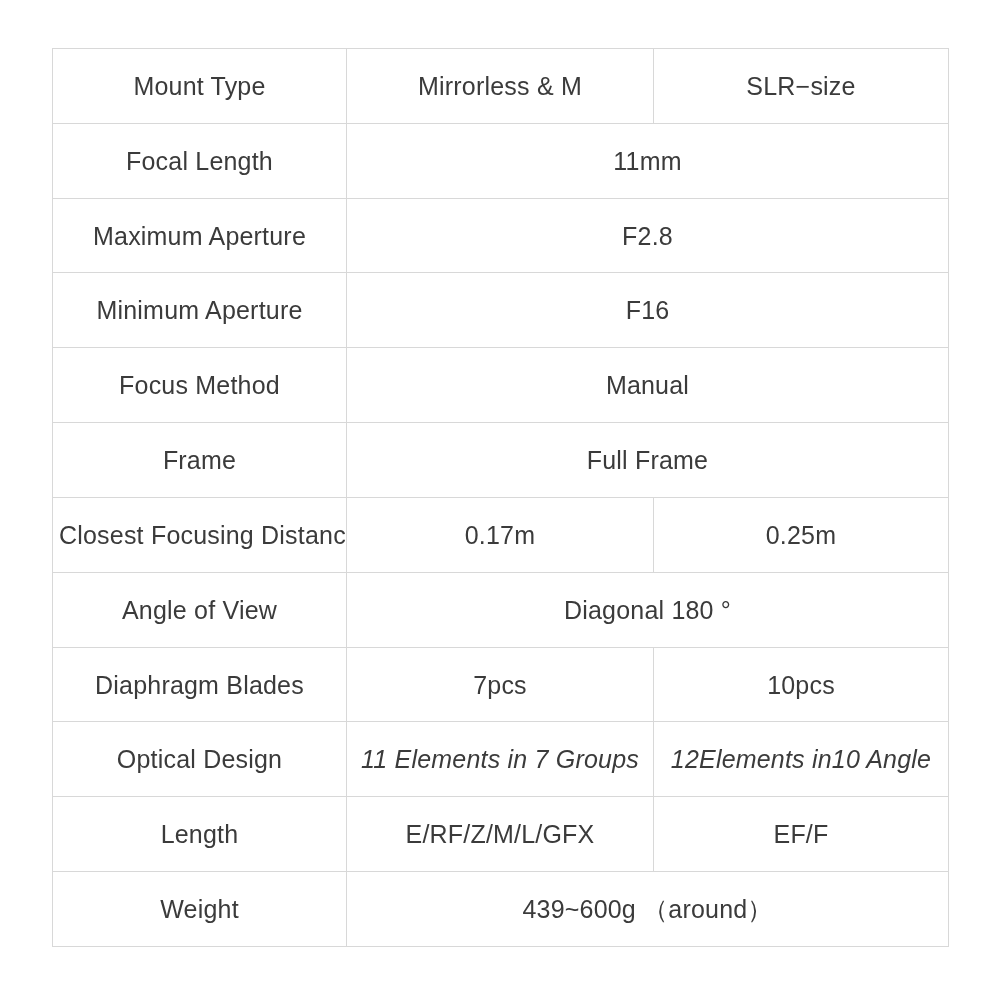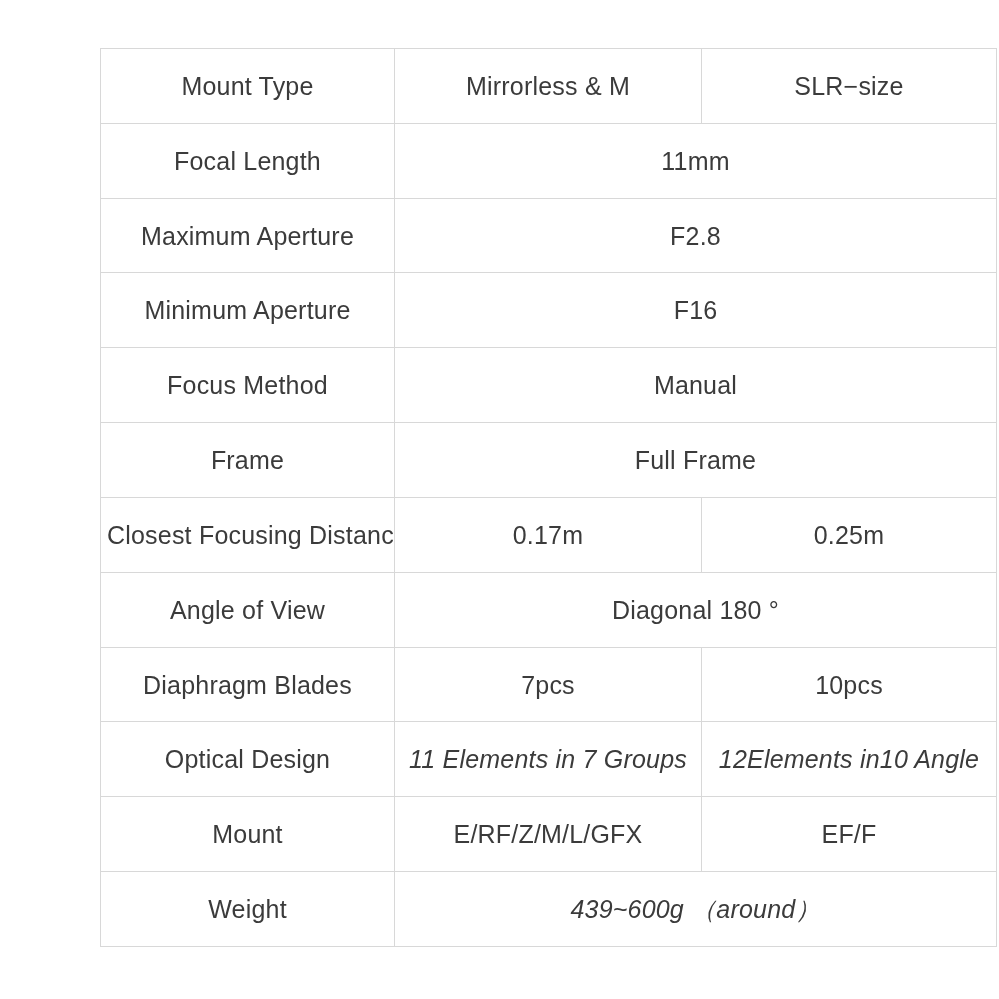--- a/index.html
+++ b/index.html
@@ -28,7 +28,6 @@
     height: 100%;
     border-collapse: collapse;
     table-layout: fixed;
-    margin-left: 48px;
   }
 
   table.spec-table td {

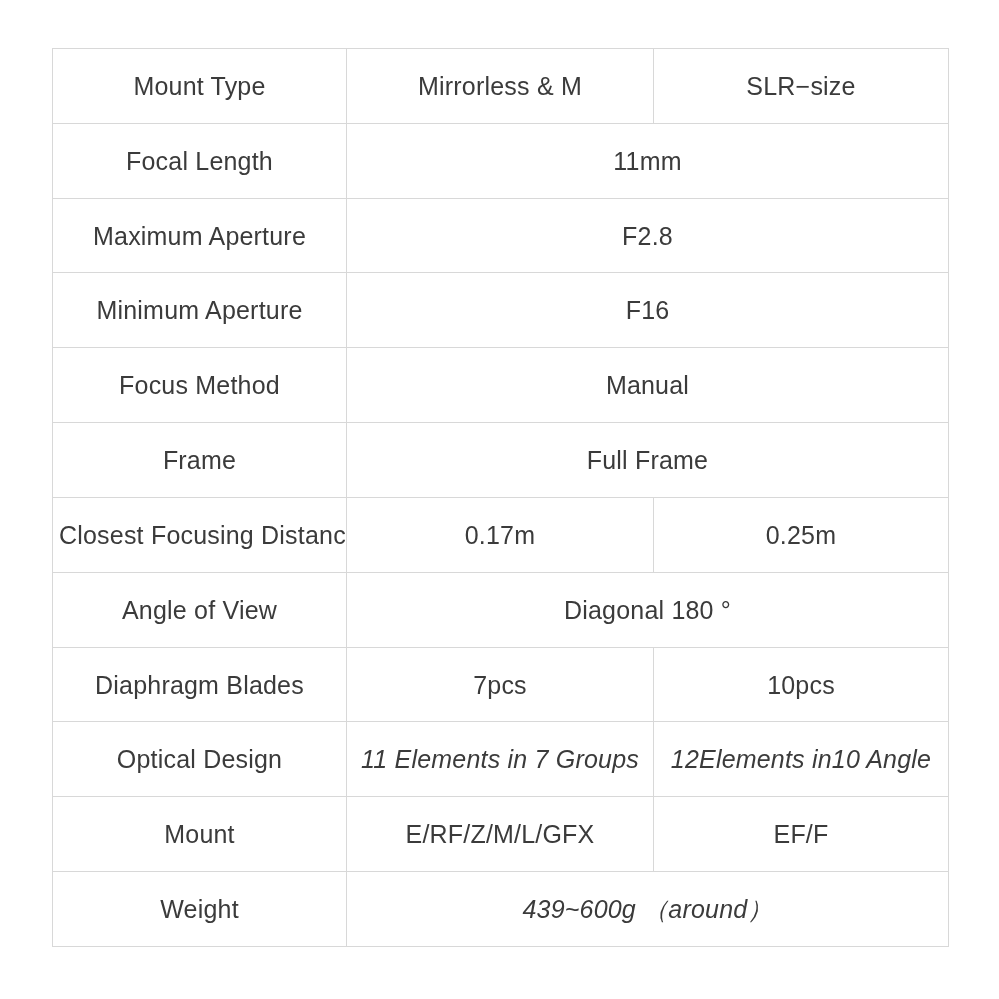--- a/index.html
+++ b/index.html
@@ -129,7 +129,7 @@
           <td class="value small-val shaded">12Elements in10 Angle</td>
         </tr>
         <tr>
-          <td class="label">Mount</td>
+          <td class="label">Length</td>
           <td class="value shaded">E/RF/Z/M/L/GFX</td>
           <td class="value shaded">EF/F</td>
         </tr>

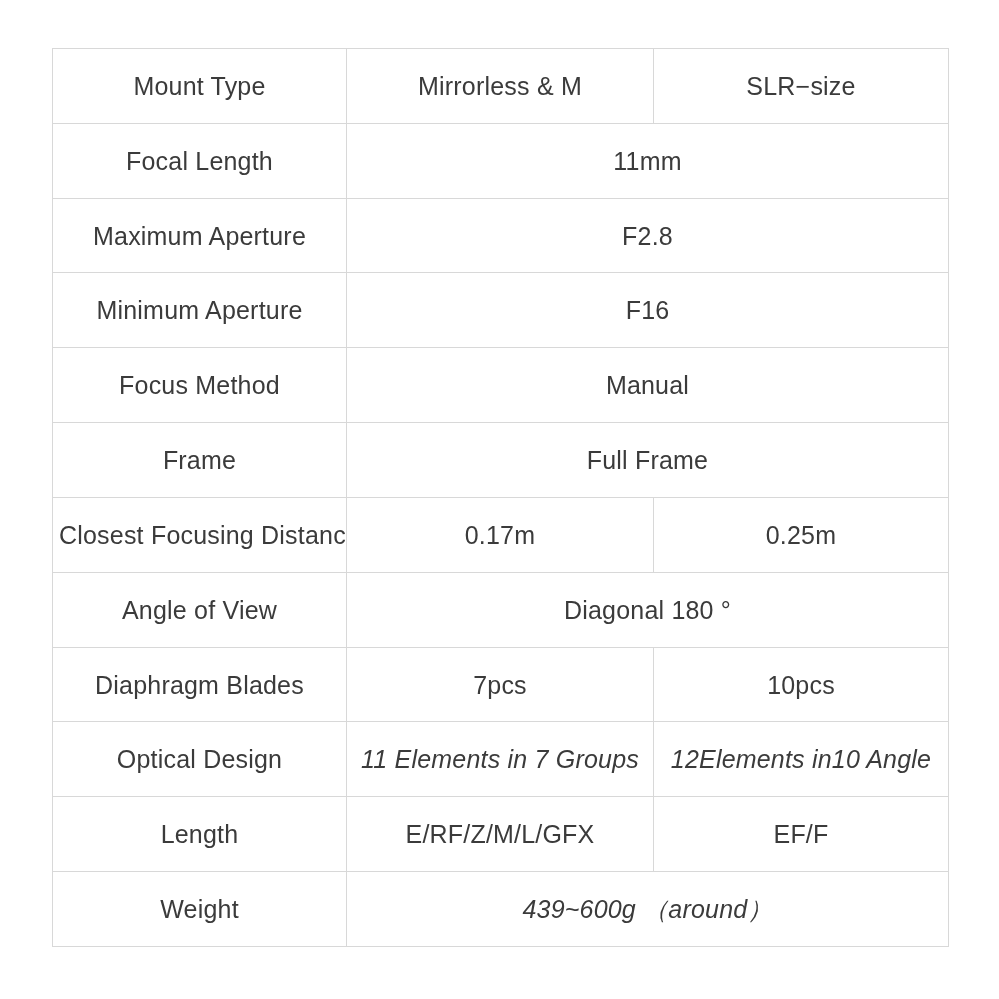--- a/index.html
+++ b/index.html
@@ -70,7 +70,6 @@
   }
   td.weight-val {
     font-size: 27px;
-    font-style: italic;
   }
 </style>
 </head>

